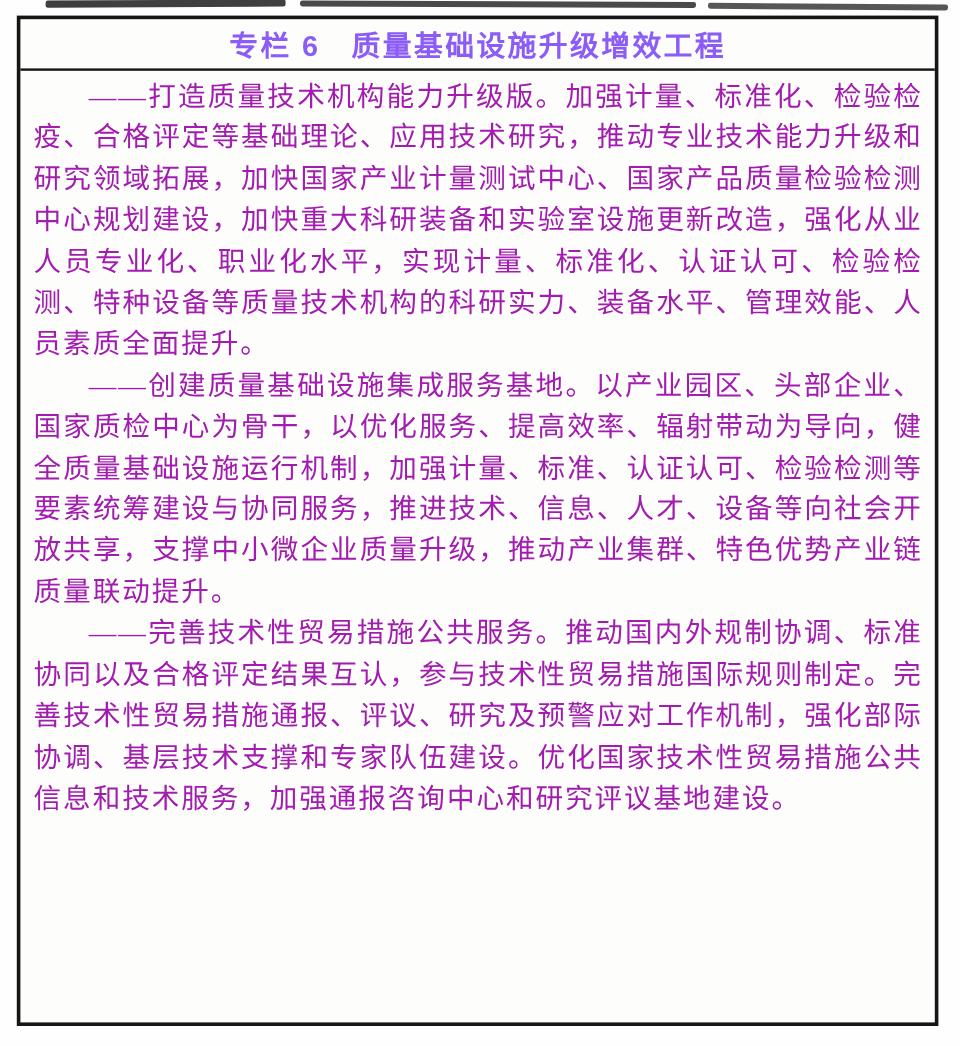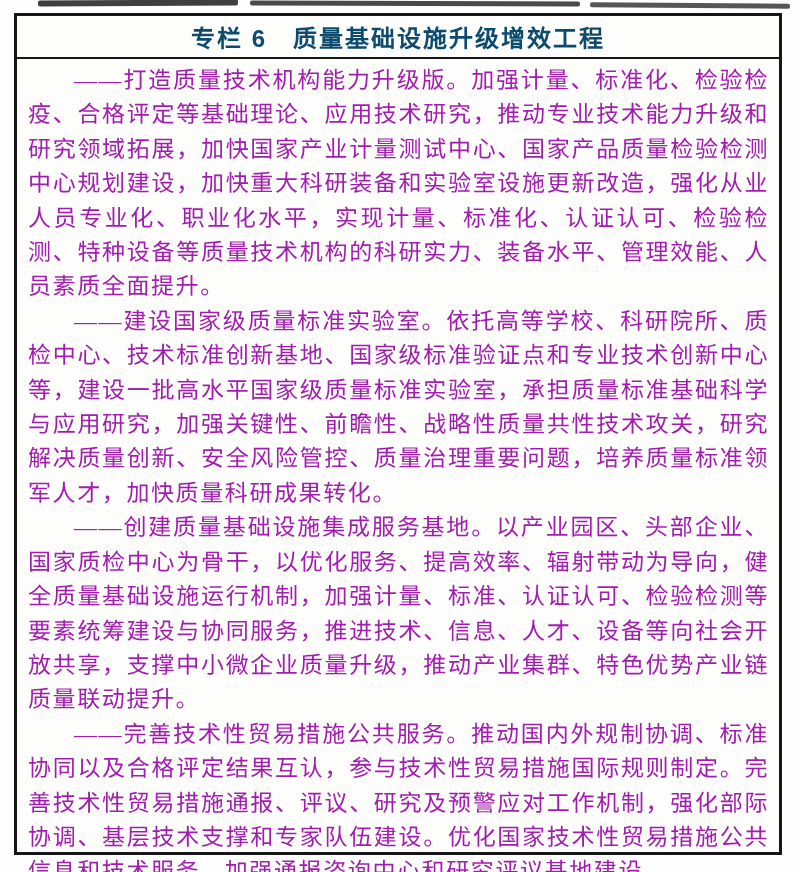--- a/index.html
+++ b/index.html
@@ -51,7 +51,7 @@
     font-weight: 700;
     font-size: 24px;
     letter-spacing: 2px;
-    color: #0c4a6e;
+    color: #8b5cf6;
     white-space: pre;
   }
 

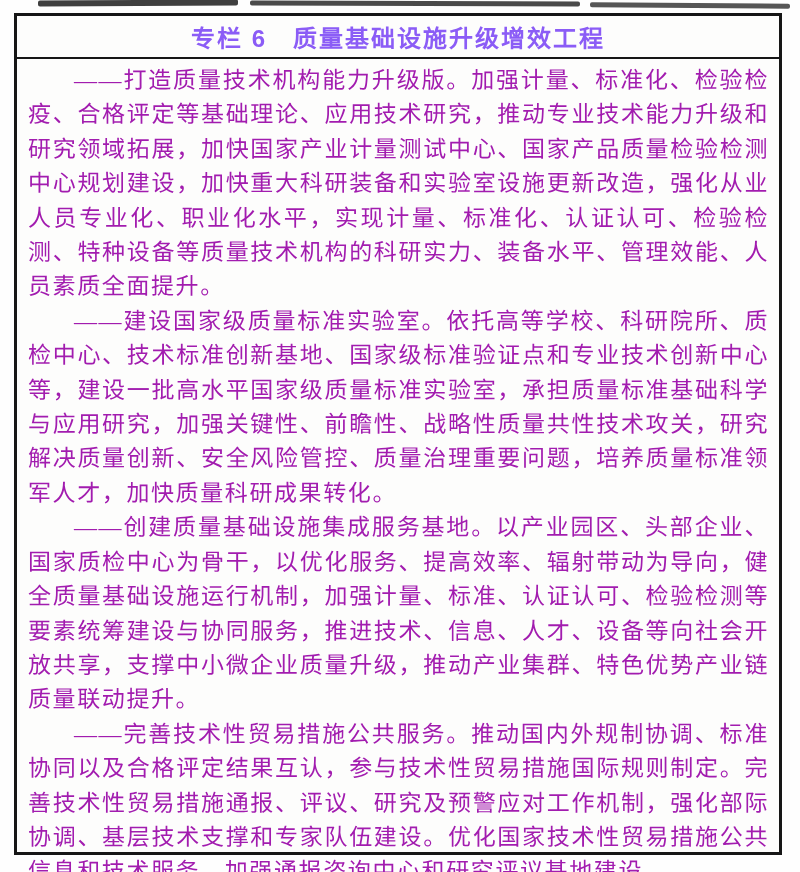--- a/index.html
+++ b/index.html
@@ -84,7 +84,6 @@
   </div>
   <div class="panel-body">
     <p>——打造质量技术机构能力升级版。加强计量、标准化、检验检疫、合格评定等基础理论、应用技术研究，推动专业技术能力升级和研究领域拓展，加快国家产业计量测试中心、国家产品质量检验检测中心规划建设，加快重大科研装备和实验室设施更新改造，强化从业人员专业化、职业化水平，实现计量、标准化、认证认可、检验检测、特种设备等质量技术机构的科研实力、装备水平、管理效能、人员素质全面提升。</p>
-    <p>——建设国家级质量标准实验室。依托高等学校、科研院所、质检中心、技术标准创新基地、国家级标准验证点和专业技术创新中心等，建设一批高水平国家级质量标准实验室，承担质量标准基础科学与应用研究，加强关键性、前瞻性、战略性质量共性技术攻关，研究解决质量创新、安全风险管控、质量治理重要问题，培养质量标准领军人才，加快质量科研成果转化。</p>
     <p>——创建质量基础设施集成服务基地。以产业园区、头部企业、国家质检中心为骨干，以优化服务、提高效率、辐射带动为导向，健全质量基础设施运行机制，加强计量、标准、认证认可、检验检测等要素统筹建设与协同服务，推进技术、信息、人才、设备等向社会开放共享，支撑中小微企业质量升级，推动产业集群、特色优势产业链质量联动提升。</p>
     <p>——完善技术性贸易措施公共服务。推动国内外规制协调、标准协同以及合格评定结果互认，参与技术性贸易措施国际规则制定。完善技术性贸易措施通报、评议、研究及预警应对工作机制，强化部际协调、基层技术支撑和专家队伍建设。优化国家技术性贸易措施公共信息和技术服务，加强通报咨询中心和研究评议基地建设。</p>
   </div>

